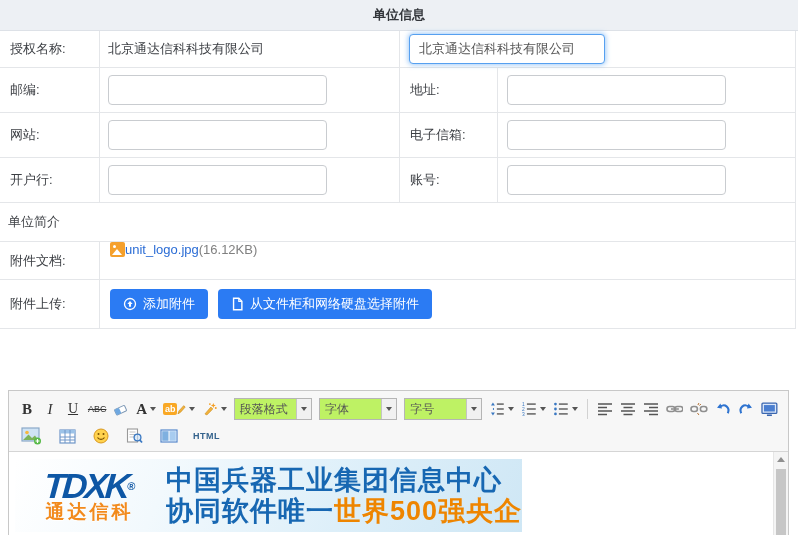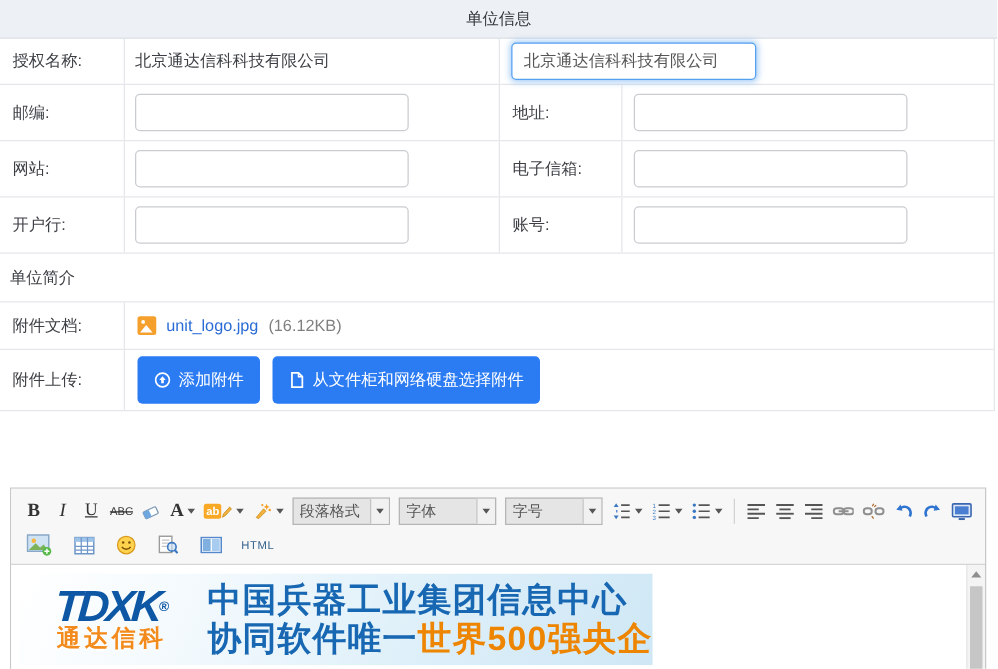--- a/index.html
+++ b/index.html
@@ -14,7 +14,7 @@
   
   .hdr{height:31px;background:#edf0f4;border-bottom:1px solid #dde1e7;
        display:flex;align-items:center;justify-content:center;
-       font-weight:normal;color:#33363b;}
+       font-weight:bold;color:#33363b;}
 
   
   .ftab{width:796px;border-right:1px solid var(--bd);}

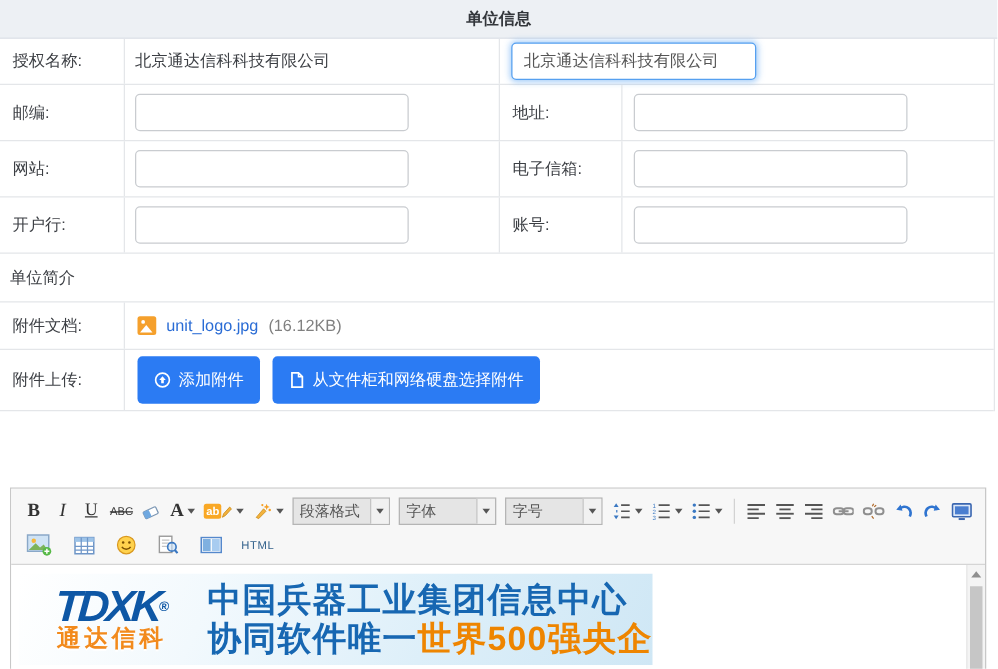--- a/index.html
+++ b/index.html
@@ -36,7 +36,7 @@
   .row-2col{display:grid;grid-template-columns:100px 1fr;border-bottom:1px solid var(--bd);}
   .row-doc{height:38px;} .row-up{height:49px;}
 
-  .file-line{display:flex;align-items:center;gap:8px;padding-left:10px;}
+  .file-line{display:flex;align-items:flex-start;padding-left:10px;}
   .file-ic{width:15px;height:15px;border-radius:2px;background:#f5a02c;position:relative;flex:0 0 auto;}
   .file-ic::before{content:"";position:absolute;left:3px;top:3px;width:3px;height:3px;border-radius:50%;background:#fff;}
   .file-ic::after{content:"";position:absolute;left:2px;bottom:2px;

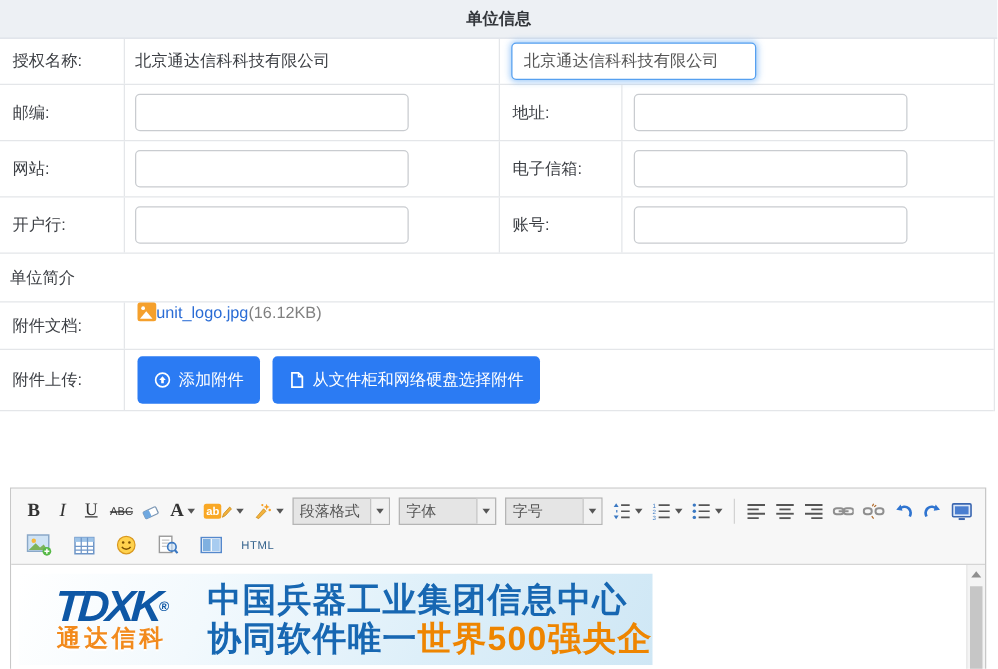--- a/index.html
+++ b/index.html
@@ -45,7 +45,7 @@
   .file-size{color:#808080;}
 
   .btn-line{display:flex;align-items:center;gap:10px;padding-left:10px;}
-  .blue-btn{display:inline-flex;align-items:center;gap:6px;height:38px;padding:0 13px;
+  .blue-btn{display:inline-flex;align-items:center;gap:6px;height:30px;padding:0 13px;
         background:var(--accent);color:#fff;border:none;border-radius:4px;font-size:13px;
         font-family:"Liberation Sans", sans-serif;cursor:pointer;}
 

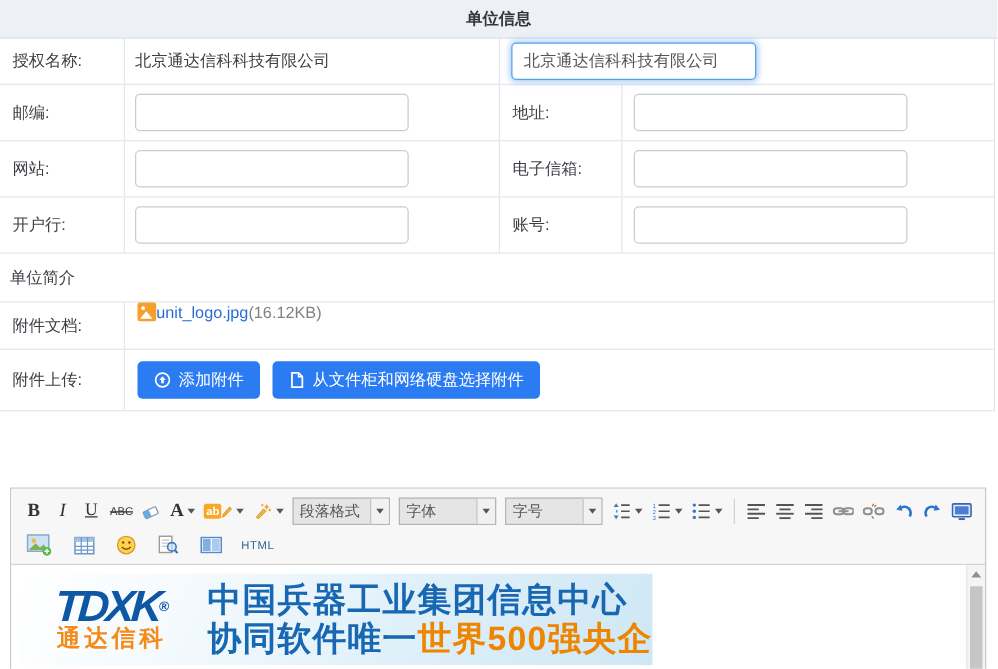--- a/index.html
+++ b/index.html
@@ -66,7 +66,7 @@
         padding:1px 2px;line-height:10px;}
   .caret{width:0;height:0;border-left:3px solid transparent;border-right:3px solid transparent;
         border-top:4px solid #555;margin-left:3px;}
-  .tb-select{width:79px;height:22px;background:#e5e5e5;border:1px solid #b5b5b5;display:inline-flex;
+  .tb-select{width:79px;height:22px;background:#bef264;border:1px solid #b5b5b5;display:inline-flex;
         align-items:center;margin:0 2px;cursor:pointer;}
   .tb-select .txt{flex:1;padding-left:5px;font-size:12px;color:#555;white-space:nowrap;overflow:hidden;}
   .tb-select .arr{width:15px;height:100%;border-left:1px solid #c4c4c4;background:#f1f1f1;

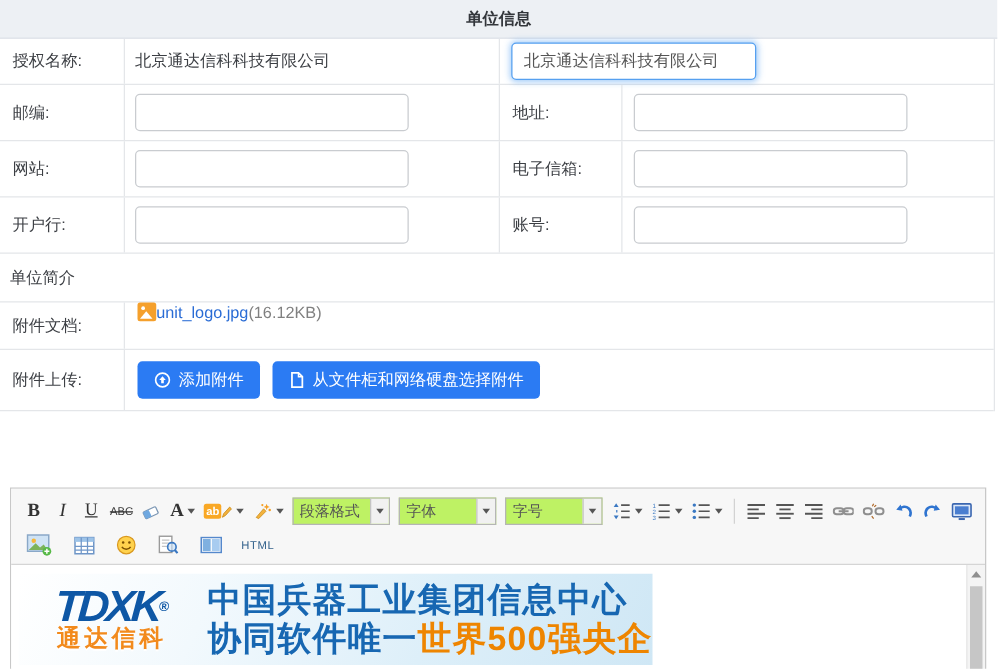--- a/index.html
+++ b/index.html
@@ -72,7 +72,7 @@
   .tb-select .arr{width:15px;height:100%;border-left:1px solid #c4c4c4;background:#f1f1f1;
         display:flex;align-items:center;justify-content:center;}
   .sep{width:1px;height:20px;background:#d2d2d2;margin:0 4px;}
-  .html-btn{font-size:9px;font-weight:normal;color:#34628c;letter-spacing:.5px;cursor:pointer;}
+  .html-btn{font-size:9px;font-weight:bold;color:#34628c;letter-spacing:.5px;cursor:pointer;}
 
   
   .content{position:relative;height:89px;background:#fff;overflow:hidden;}

